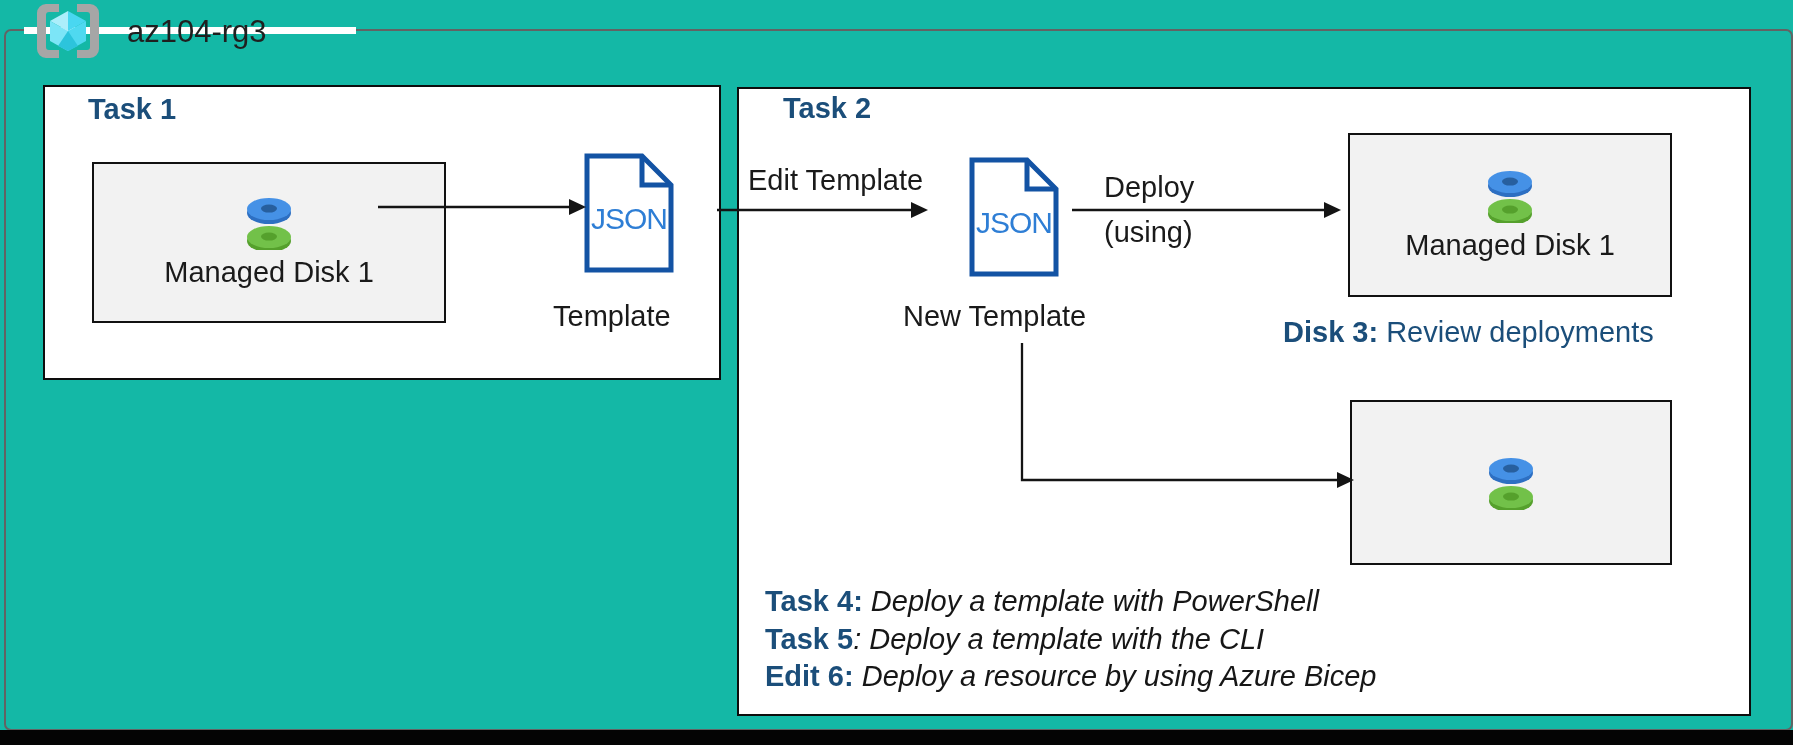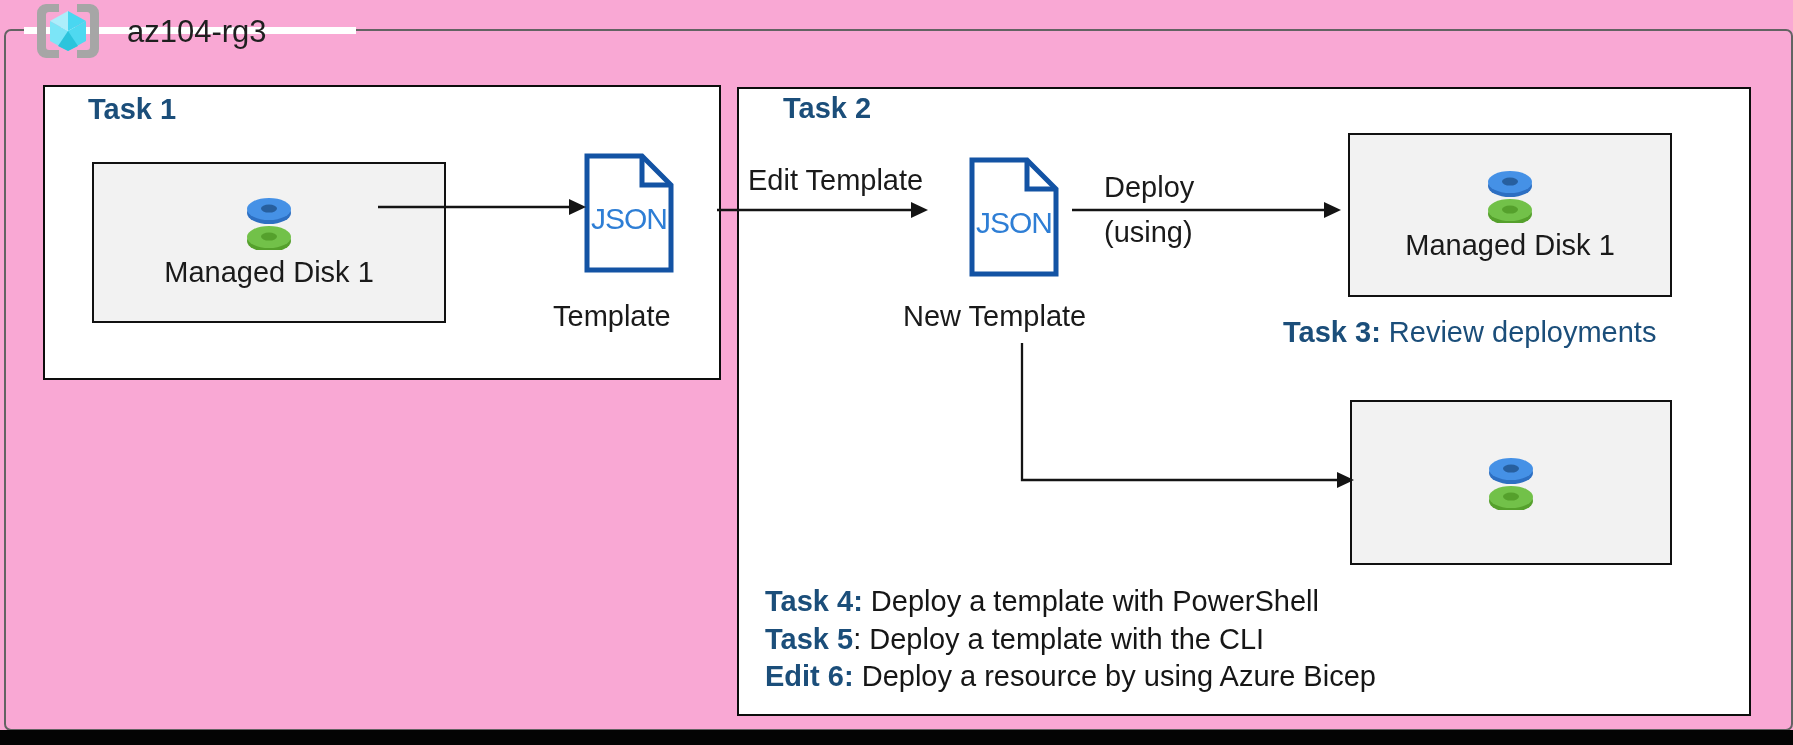--- a/index.html
+++ b/index.html
@@ -4,7 +4,7 @@
 <style>
   html,body{margin:0;padding:0;background:#fff;}
   .canvas{
-    position:relative;width:1793px;height:745px;background:#f9a8d4;overflow:hidden;
+    position:relative;width:1793px;height:745px;background:#14b8a6;overflow:hidden;
     font-family:"Liberation Sans",sans-serif;color:#161616;
   }
   .abs{position:absolute;}

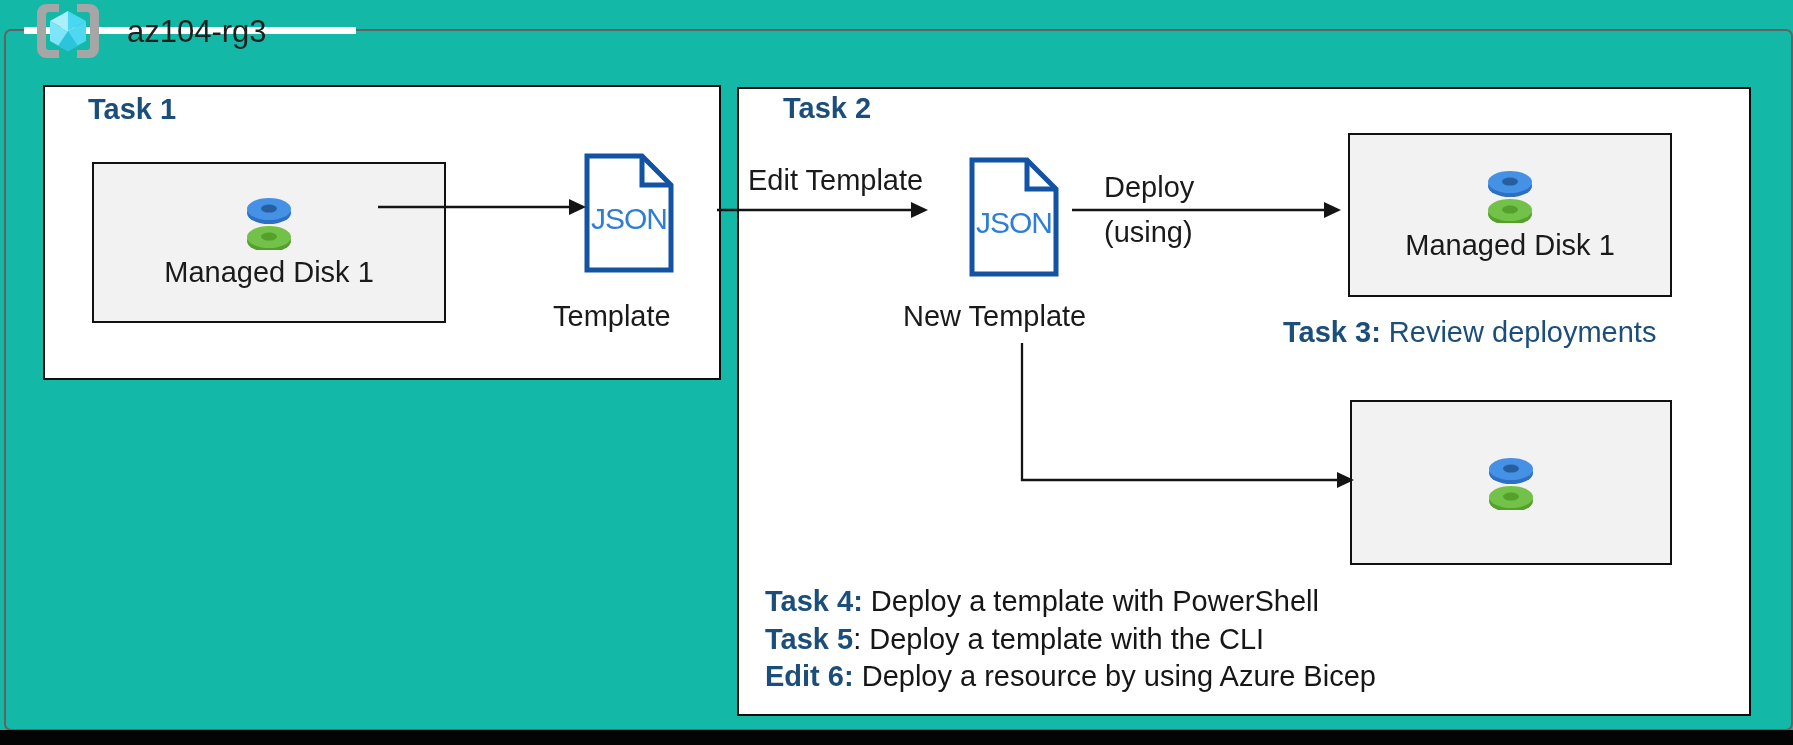--- a/index.html
+++ b/index.html
@@ -114,7 +114,7 @@
   </div>
 
   <div class="abs task3-line">
-    <span class="bold">Task 3:</span><span> Review deployments</span>
+    <span class="bold">Disk 3:</span><span> Review deployments</span>
   </div>
 
   <div class="abs disk-box disk-box3">

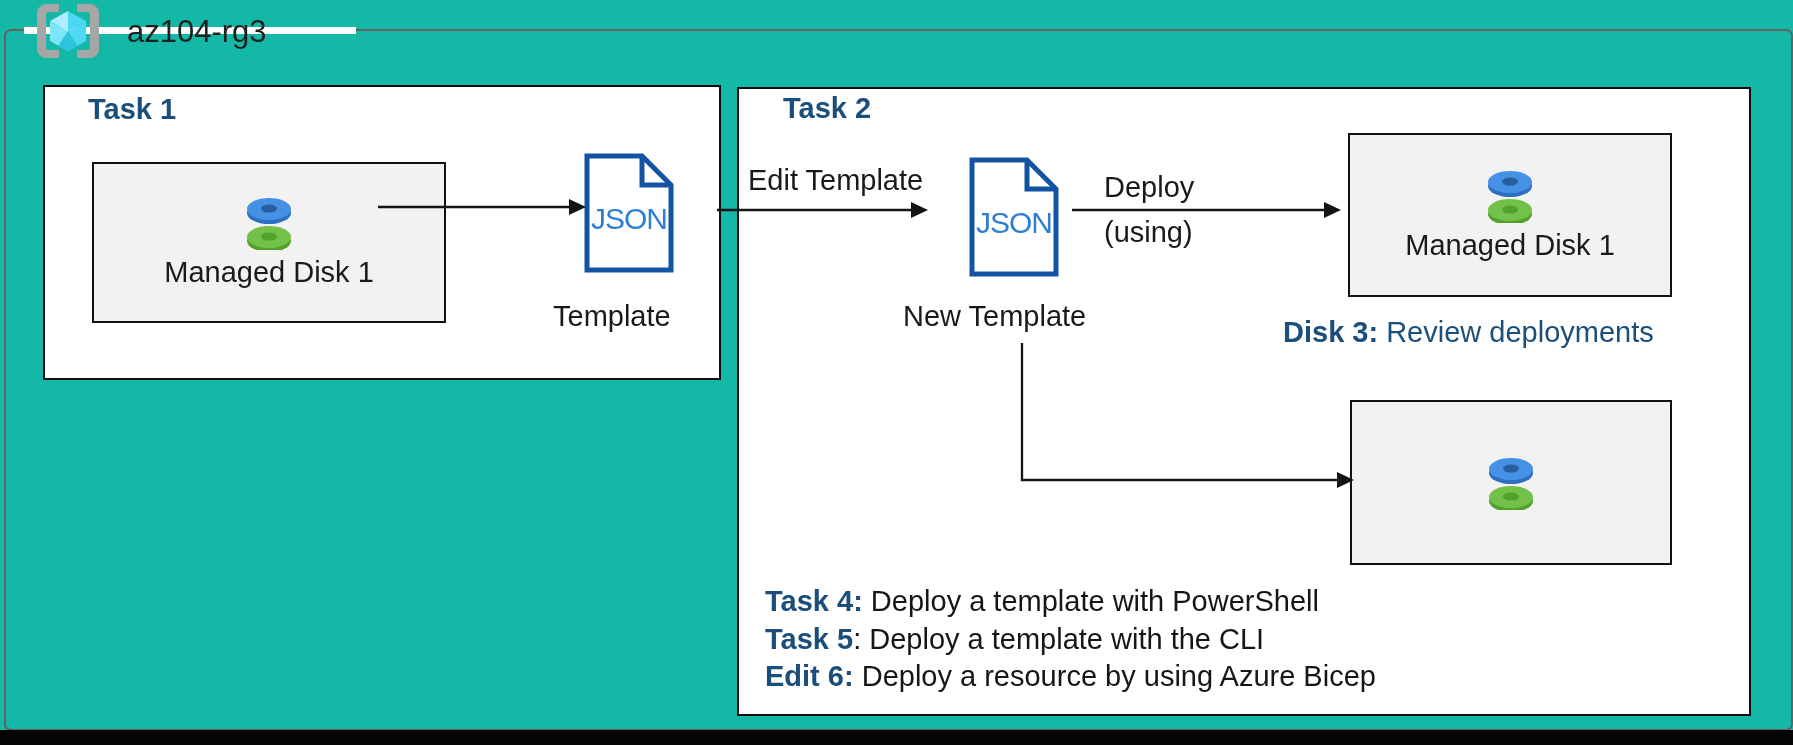--- a/index.html
+++ b/index.html
@@ -34,7 +34,7 @@
   .task3-line .bold{font-weight:bold;}
   .task-list{left:765px;top:583px;font-size:29px;line-height:37.5px;z-index:4;white-space:nowrap;}
   .task-list .prefix{font-weight:bold;color:#1b4e7a;}
-  .task-list .rest{color:#161616;}
+  .task-list .rest{color:#161616;font-style:italic;}
   
   .doc-svg{z-index:4;}
   .doc1{left:583px;top:152px;}

